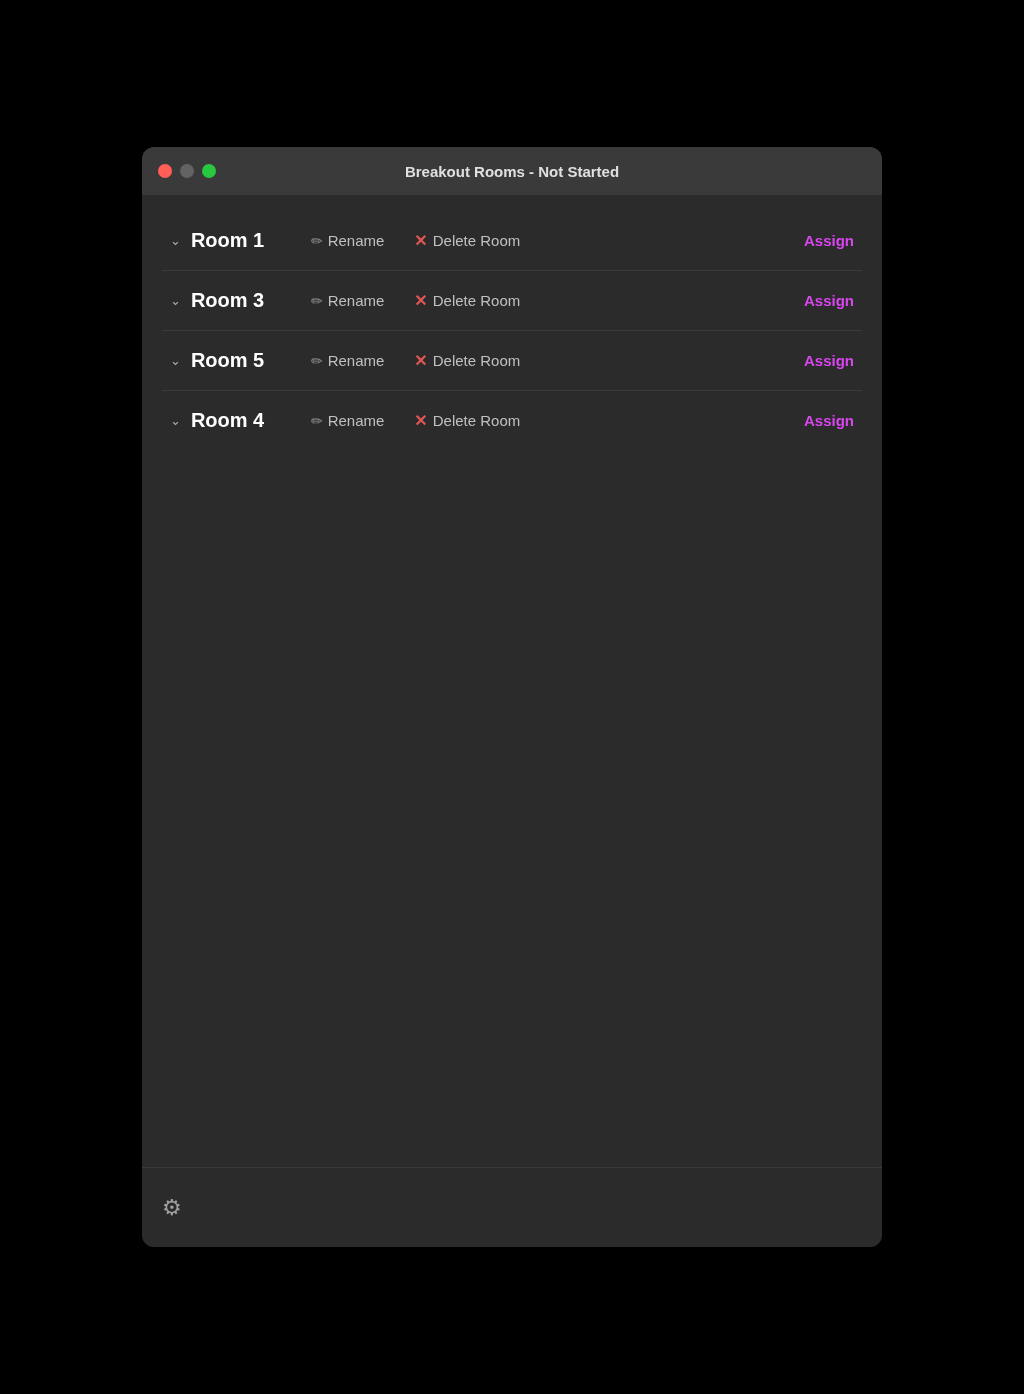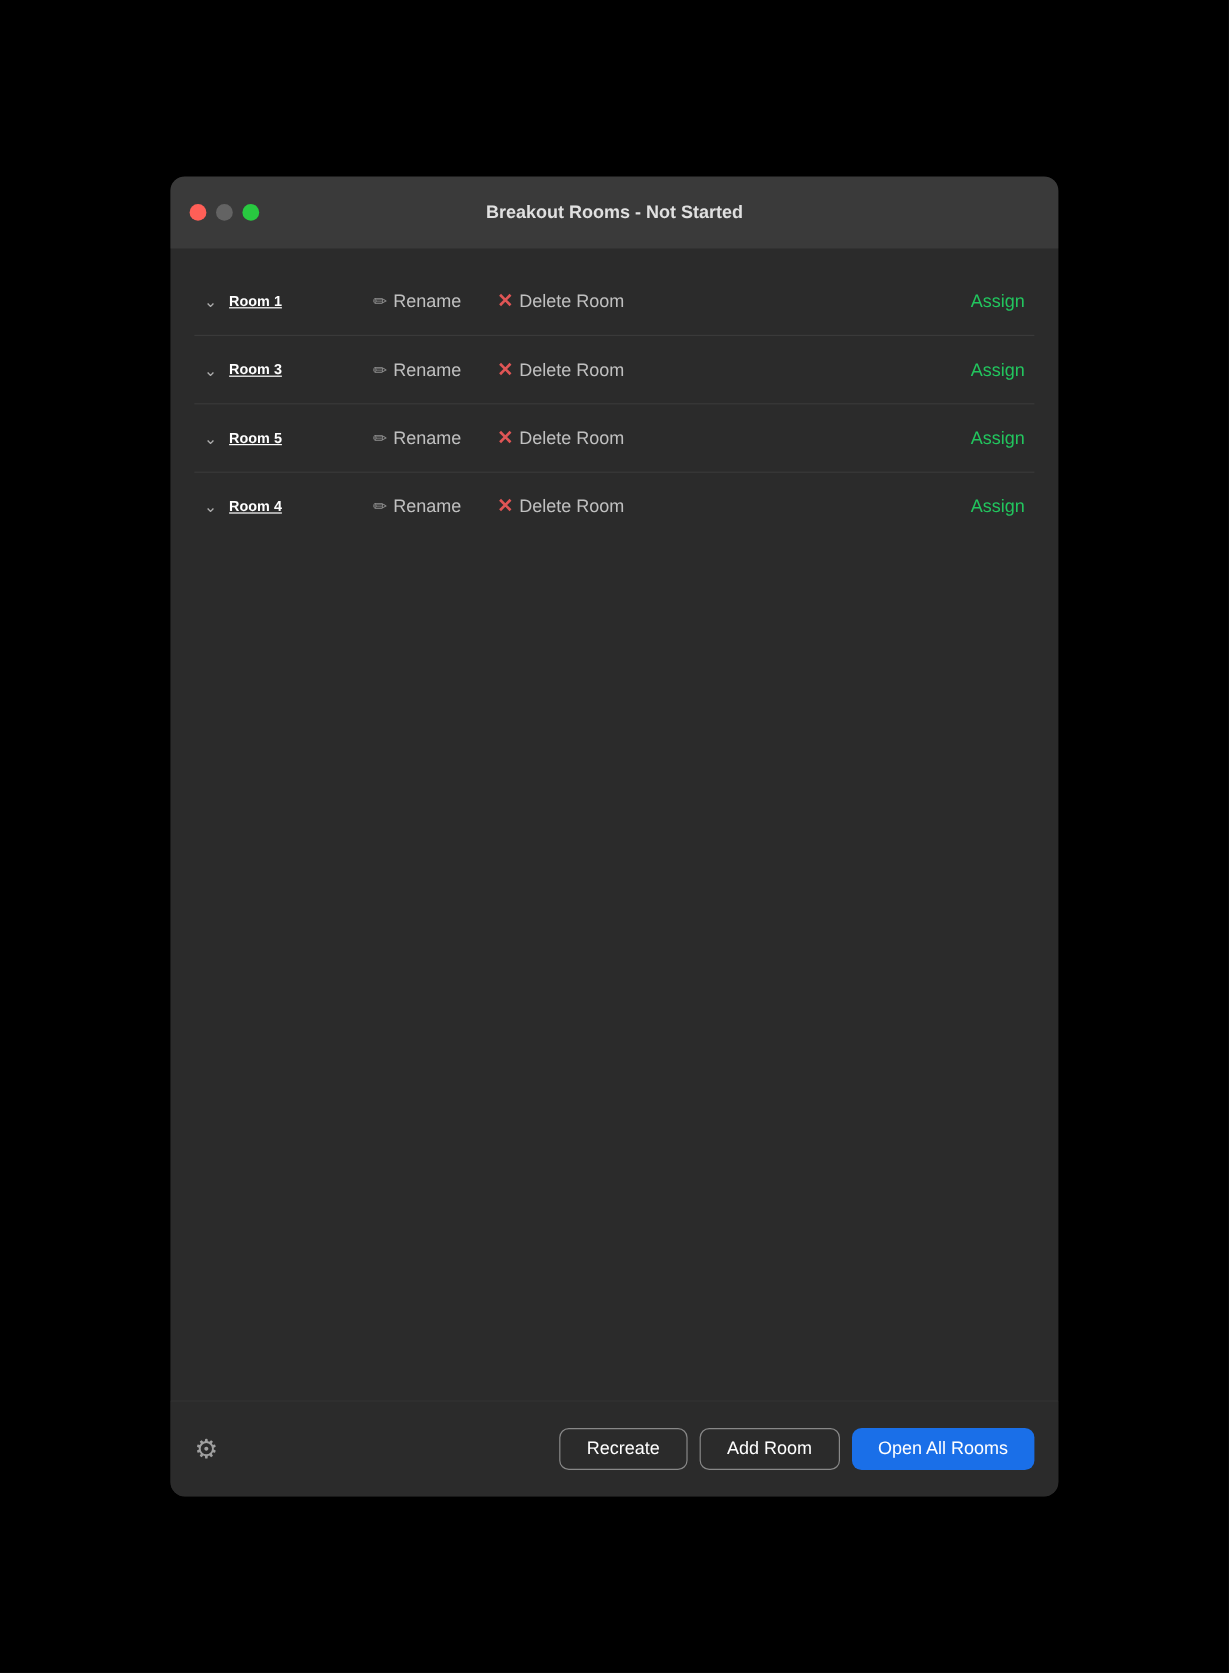--- a/index.html
+++ b/index.html
@@ -31,7 +31,7 @@
 
     .titlebar {
       background: #3a3a3a;
-      height: 60px;
+      height: 48px;
       display: flex;
       align-items: center;
       padding: 0 16px;

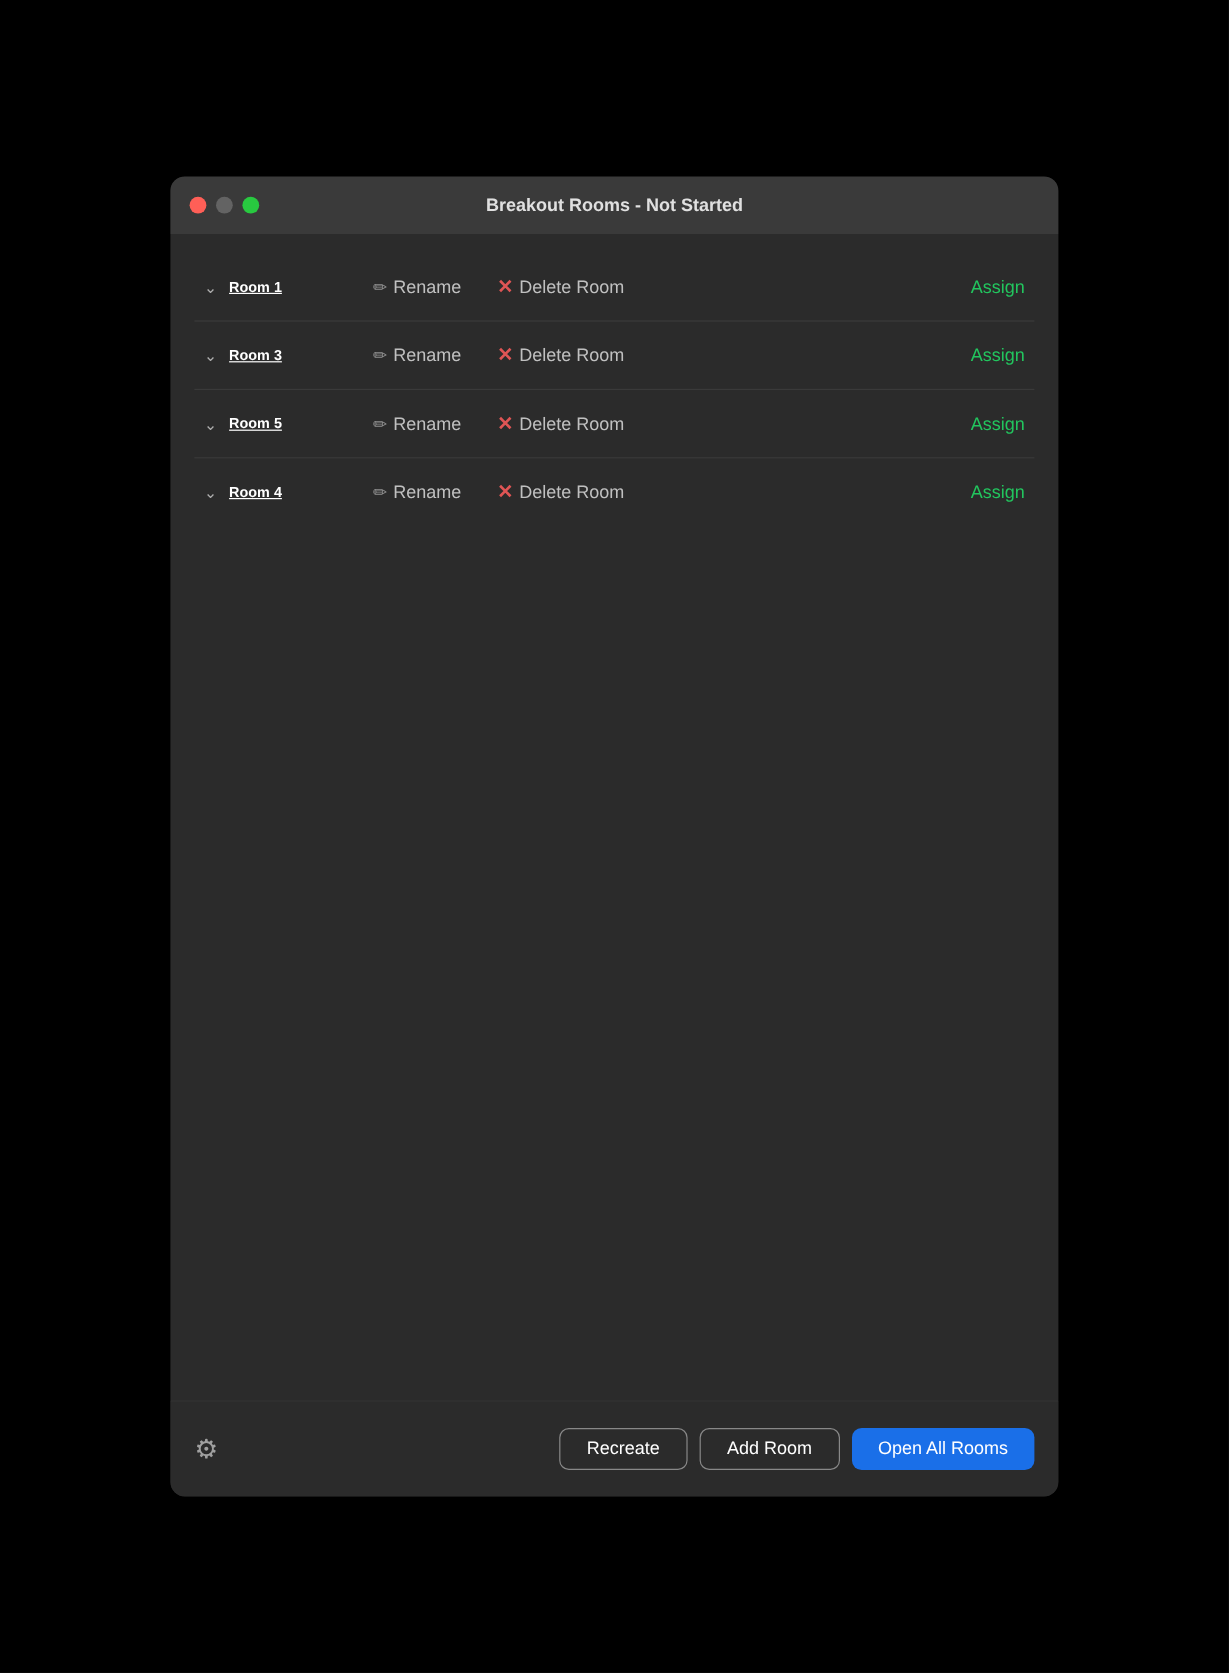--- a/index.html
+++ b/index.html
@@ -106,10 +106,9 @@
 
     .room-name {
       color: #ffffff;
-      font-size: 12px;
+      font-size: 20px;
       font-weight: 700;
       min-width: 90px;
-      text-decoration: underline;
     }
 
     .rename-btn {

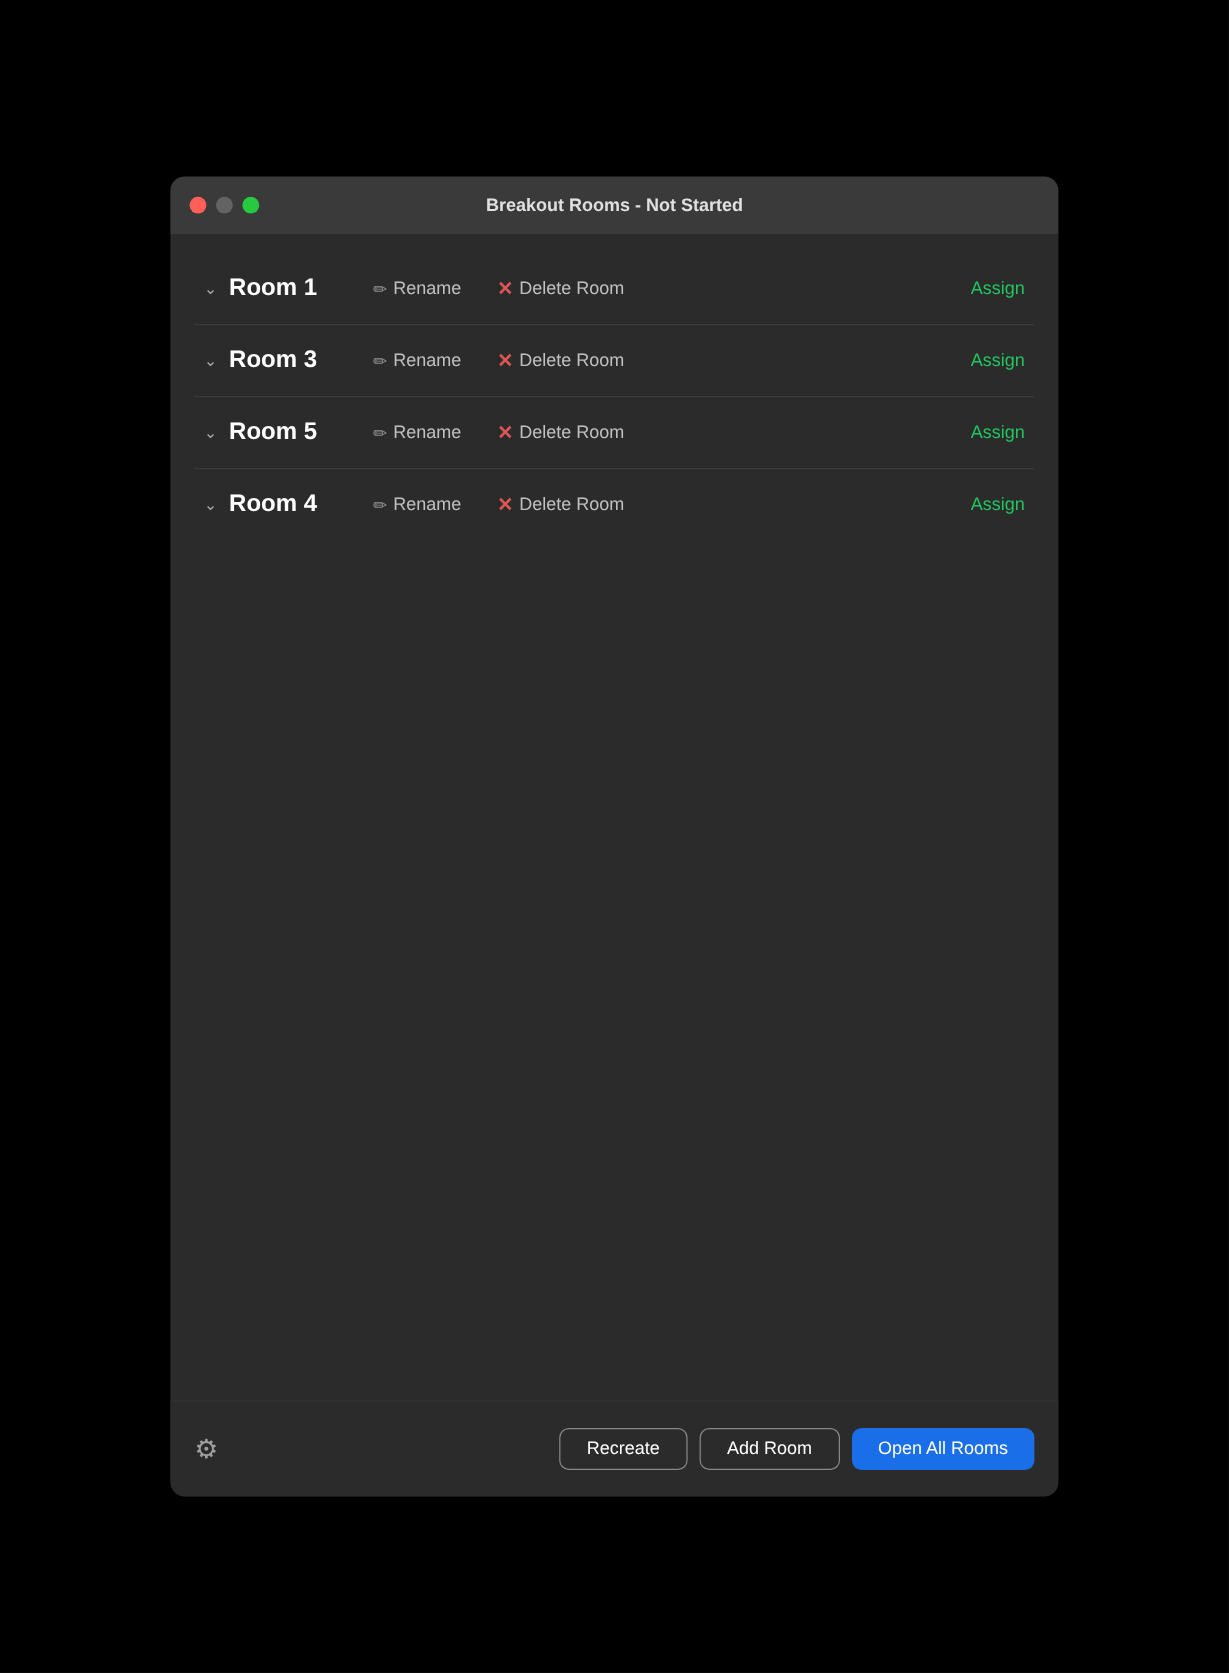--- a/index.html
+++ b/index.html
@@ -149,9 +149,9 @@
     }
 
     .assign-btn {
-      color: #22c55e;
-      font-size: 15px;
-      font-weight: 400;
+      color: #d946ef;
+      font-size: 15px;
+      font-weight: 700;
       cursor: pointer;
       margin-left: auto;
       background: none;

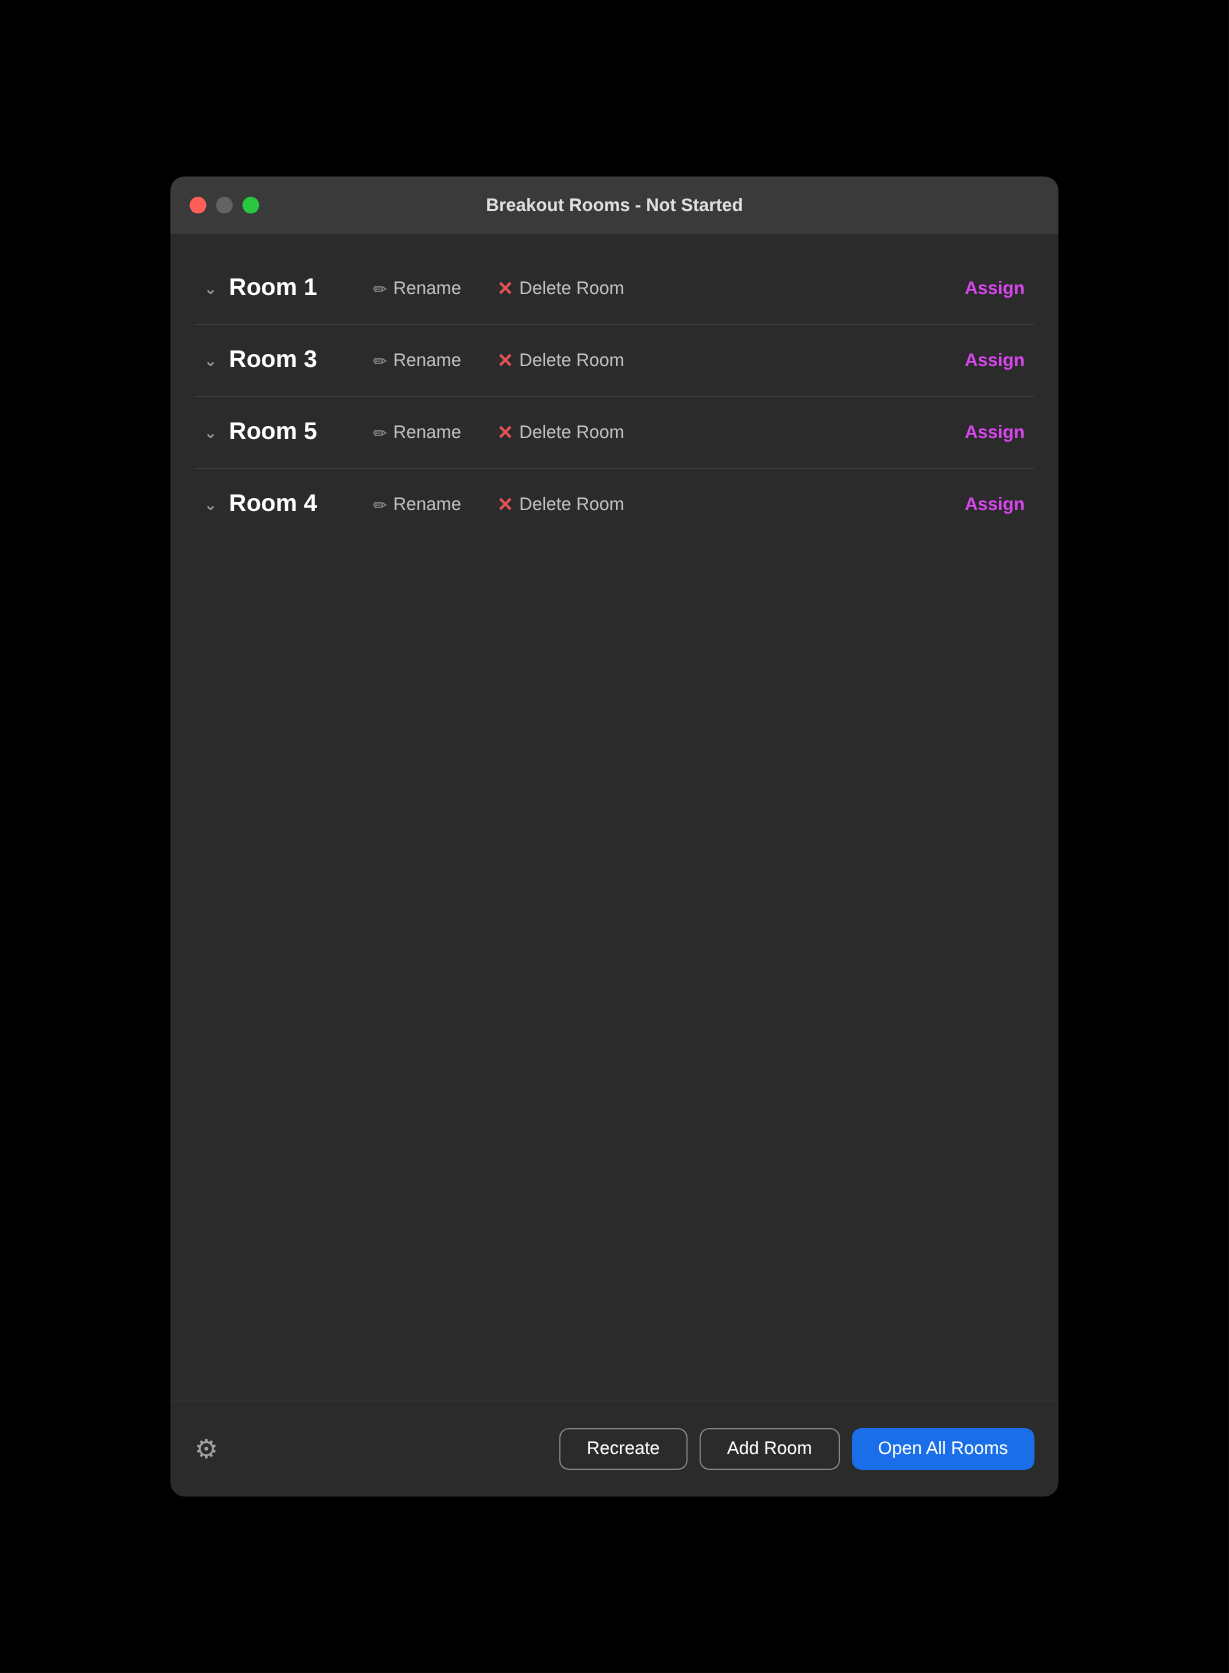--- a/index.html
+++ b/index.html
@@ -280,11 +280,6 @@
 
   <div class="footer">
     <span class="settings-icon">⚙</span>
-    <div class="footer-buttons">
-      <button class="btn-outline">Recreate</button>
-      <button class="btn-outline">Add Room</button>
-      <button class="btn-primary">Open All Rooms</button>
-    </div>
   </div>
 </div>
 

